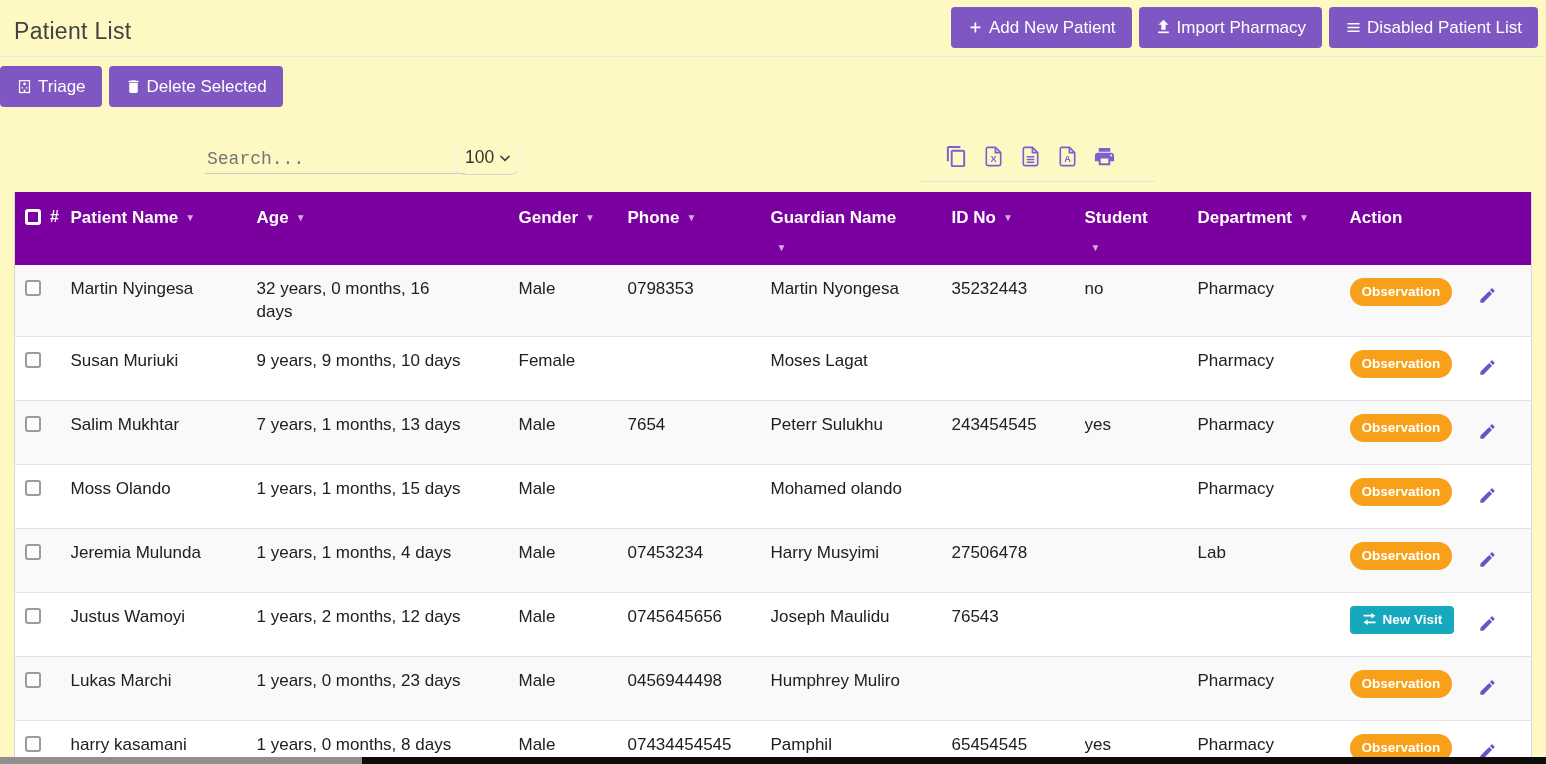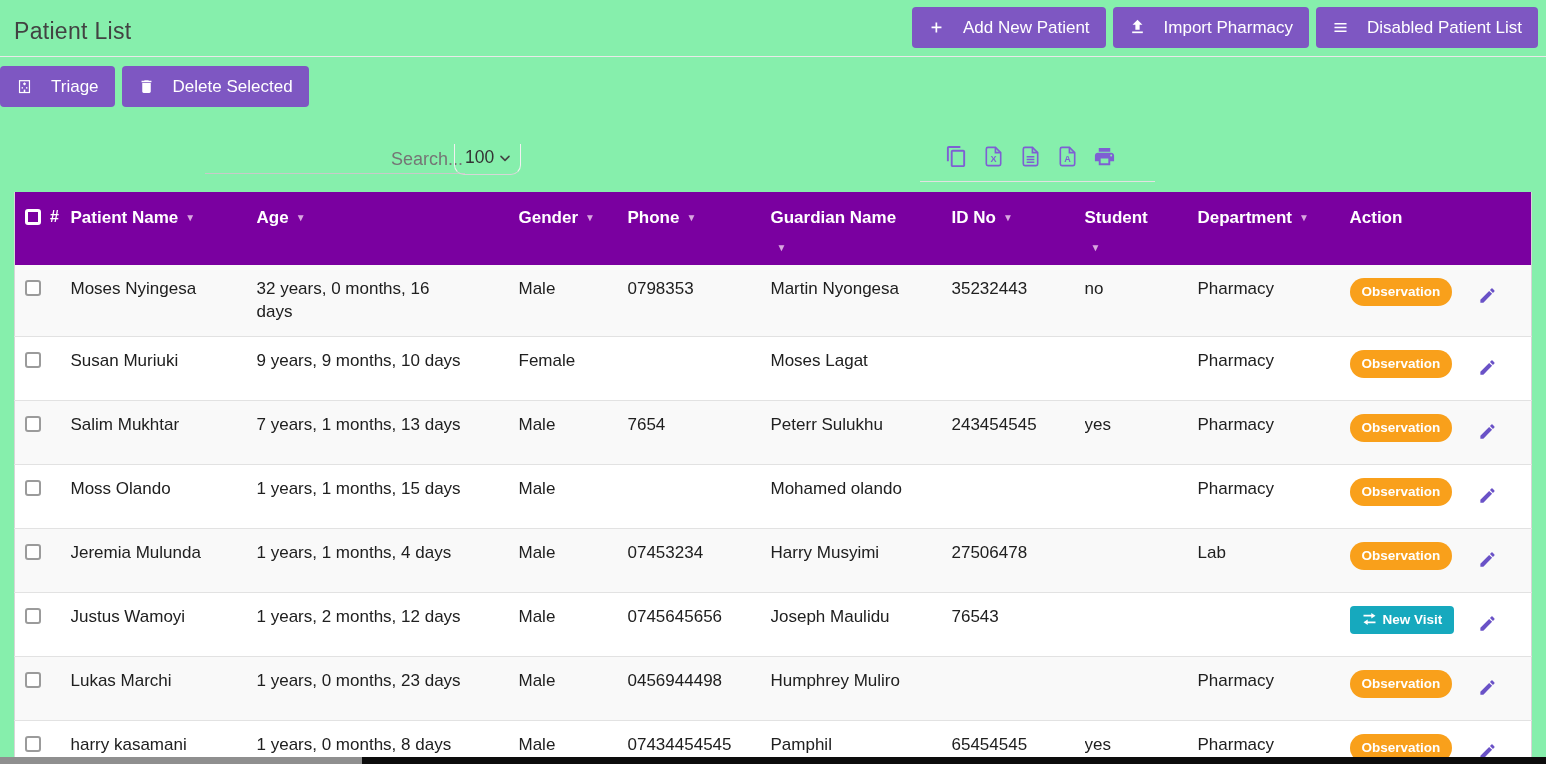--- a/index.html
+++ b/index.html
@@ -5,7 +5,7 @@
   * { box-sizing: border-box; }
   html,body { margin:0; padding:0; background:#fff; }
   body { font-family:"Liberation Sans", sans-serif; }
-  .screen { position:relative; width:1546px; height:764px; overflow:hidden; background:#86efac; }
+  .screen { position:relative; width:1546px; height:764px; overflow:hidden; background:#fef9c3; }
 
   
   .topbar { display:flex; justify-content:space-between; align-items:flex-start; padding:7px 8px 0 14px; }

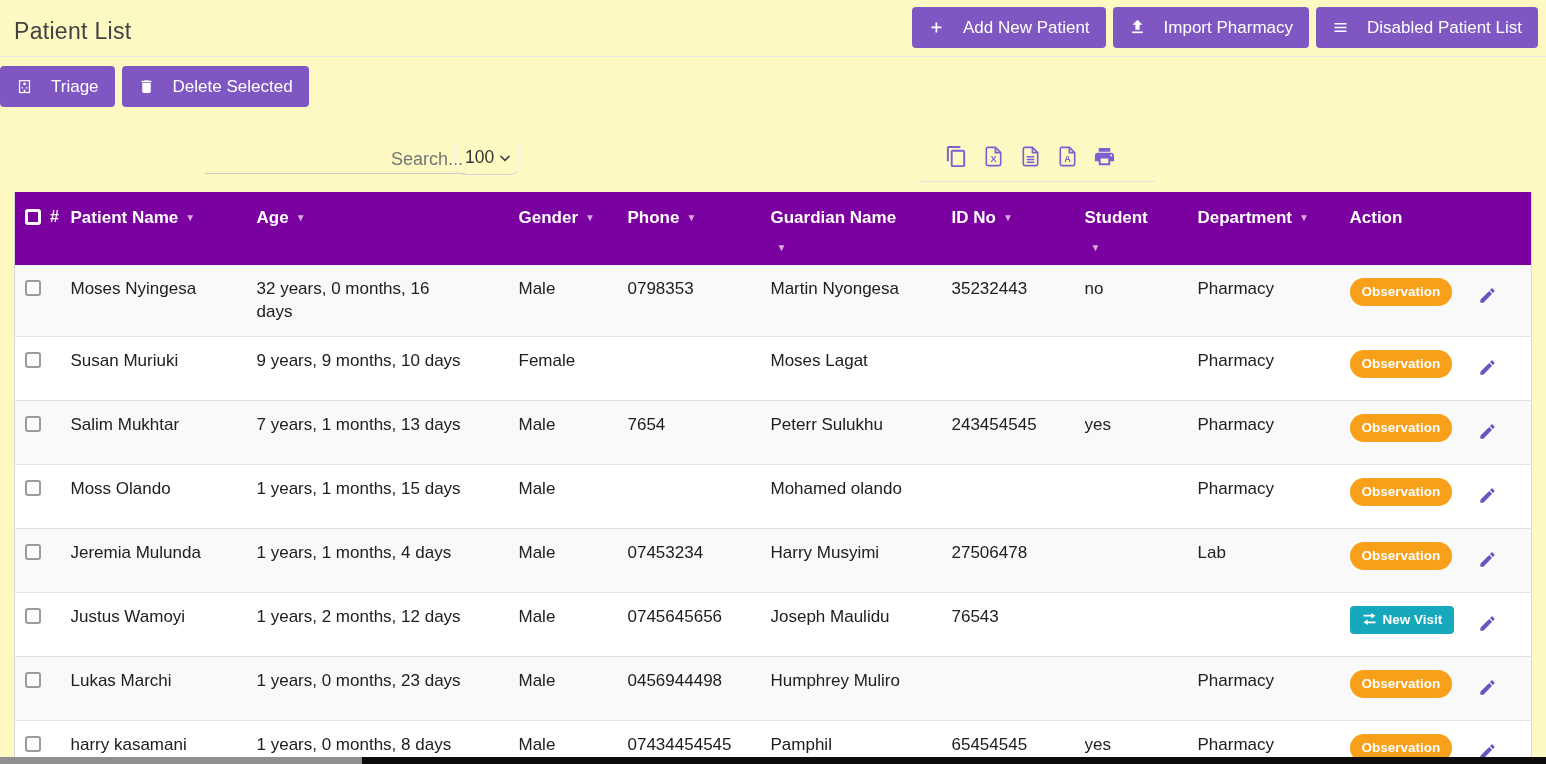--- a/index.html
+++ b/index.html
@@ -11,7 +11,7 @@
   .topbar { display:flex; justify-content:space-between; align-items:flex-start; padding:7px 8px 0 14px; }
   .page-title { margin:11px 0 0; font-size:23px; font-weight:500; color:#424242; letter-spacing:.3px; }
   .btn-row { display:flex; gap:7px; }
-  .btn { display:inline-flex; align-items:center; gap:18px; height:41px; padding:0 16px;
+  .btn { display:inline-flex; align-items:center; gap:5px; height:41px; padding:0 16px;
          background:#7E57C2; color:#fff; border:0; border-radius:4px; font-size:17px;
          font-family:inherit; cursor:pointer; white-space:nowrap; }
   .btn .ic { display:inline-flex; }

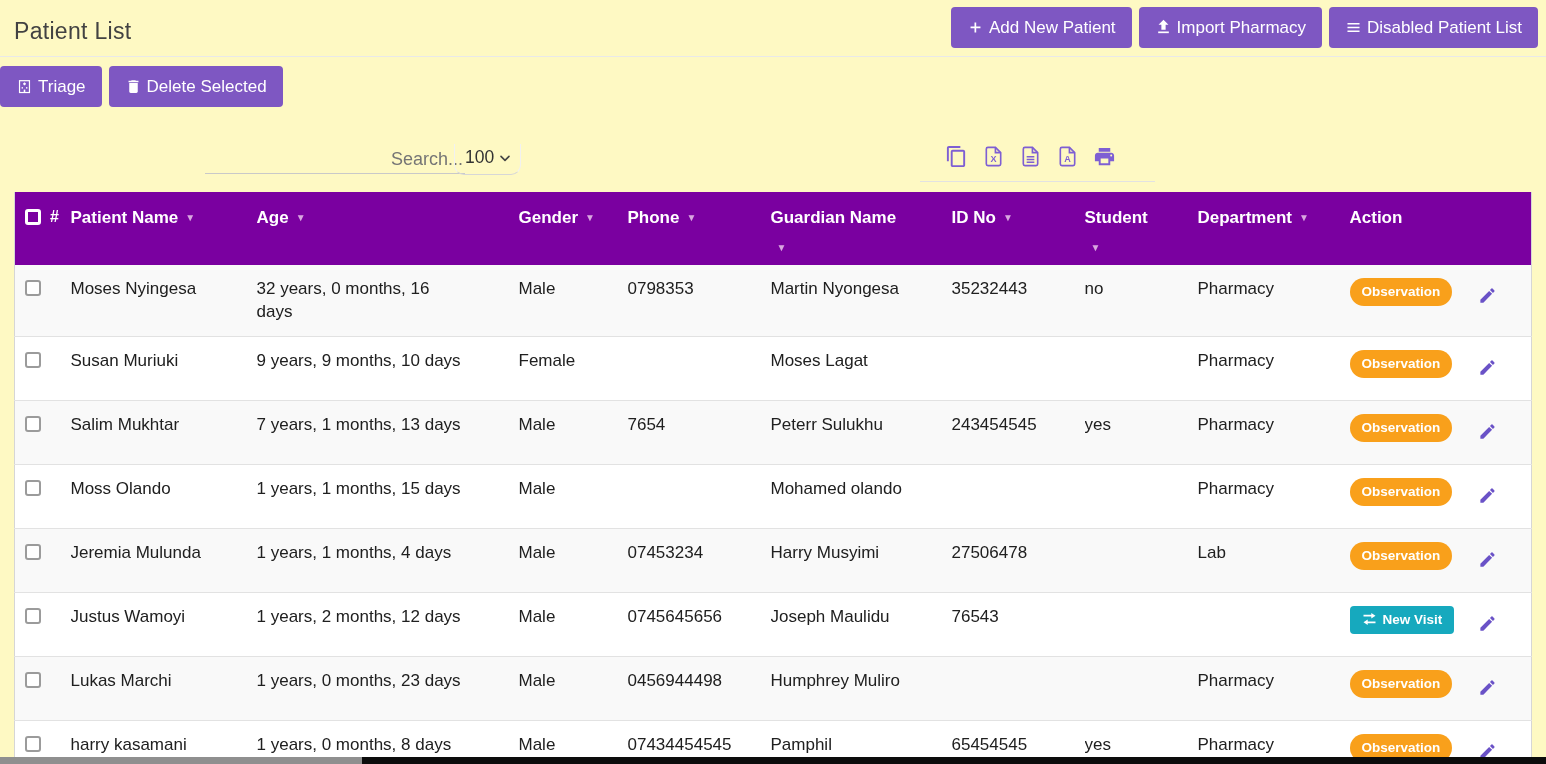--- a/index.html
+++ b/index.html
@@ -23,7 +23,7 @@
   .toolbar { position:relative; height:85px; }
   .search { position:absolute; left:205px; top:38px; width:260px; height:29px; border:0;
             border-bottom:1px solid #c9c9c9; font-size:18px; color:#555; outline:none;
-            font-family:Liberation Sans, sans-serif; background:transparent; padding:0 2px;text-align:right; }
+            font-family:Liberation Mono, monospace; background:transparent; padding:0 2px; }
   .search::placeholder { color:#757575; }
   .page-size { position:absolute; left:454px; top:37px; display:inline-flex; align-items:center; gap:3px;
                padding:3px 7px 6px 10px; font-size:17.5px; color:#333; cursor:pointer;

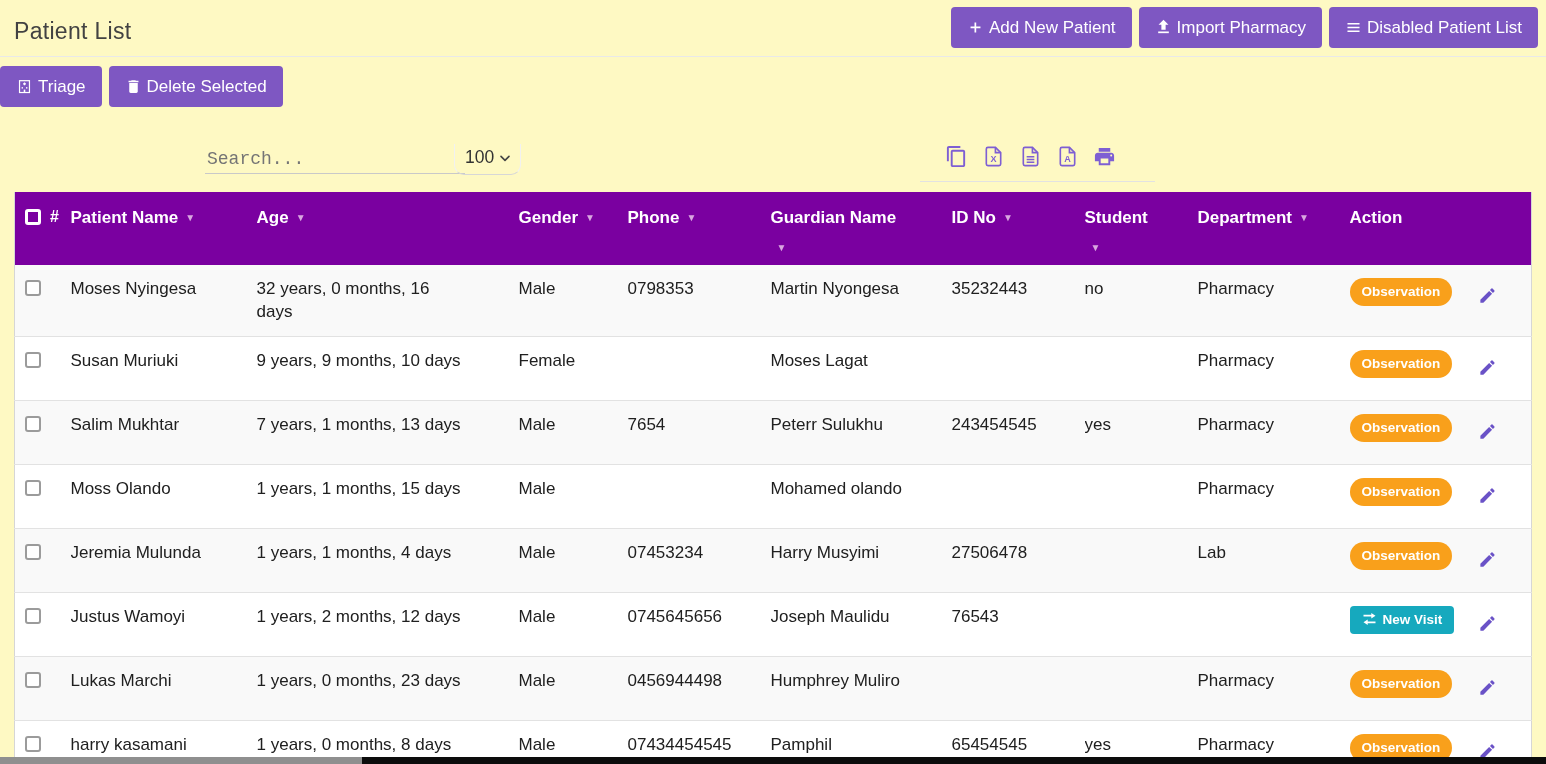--- a/index.html
+++ b/index.html
@@ -221,7 +221,7 @@
     <tbody>
         <tr>
           <td class="col-check"><span class="cb row-cb"></span></td>
-          <td>Moses Nyingesa</td>
+          <td>Martin Nyingesa</td>
           <td>
             <div class="age-inner">32 years, 0 months, 16 days</div>
           </td>

